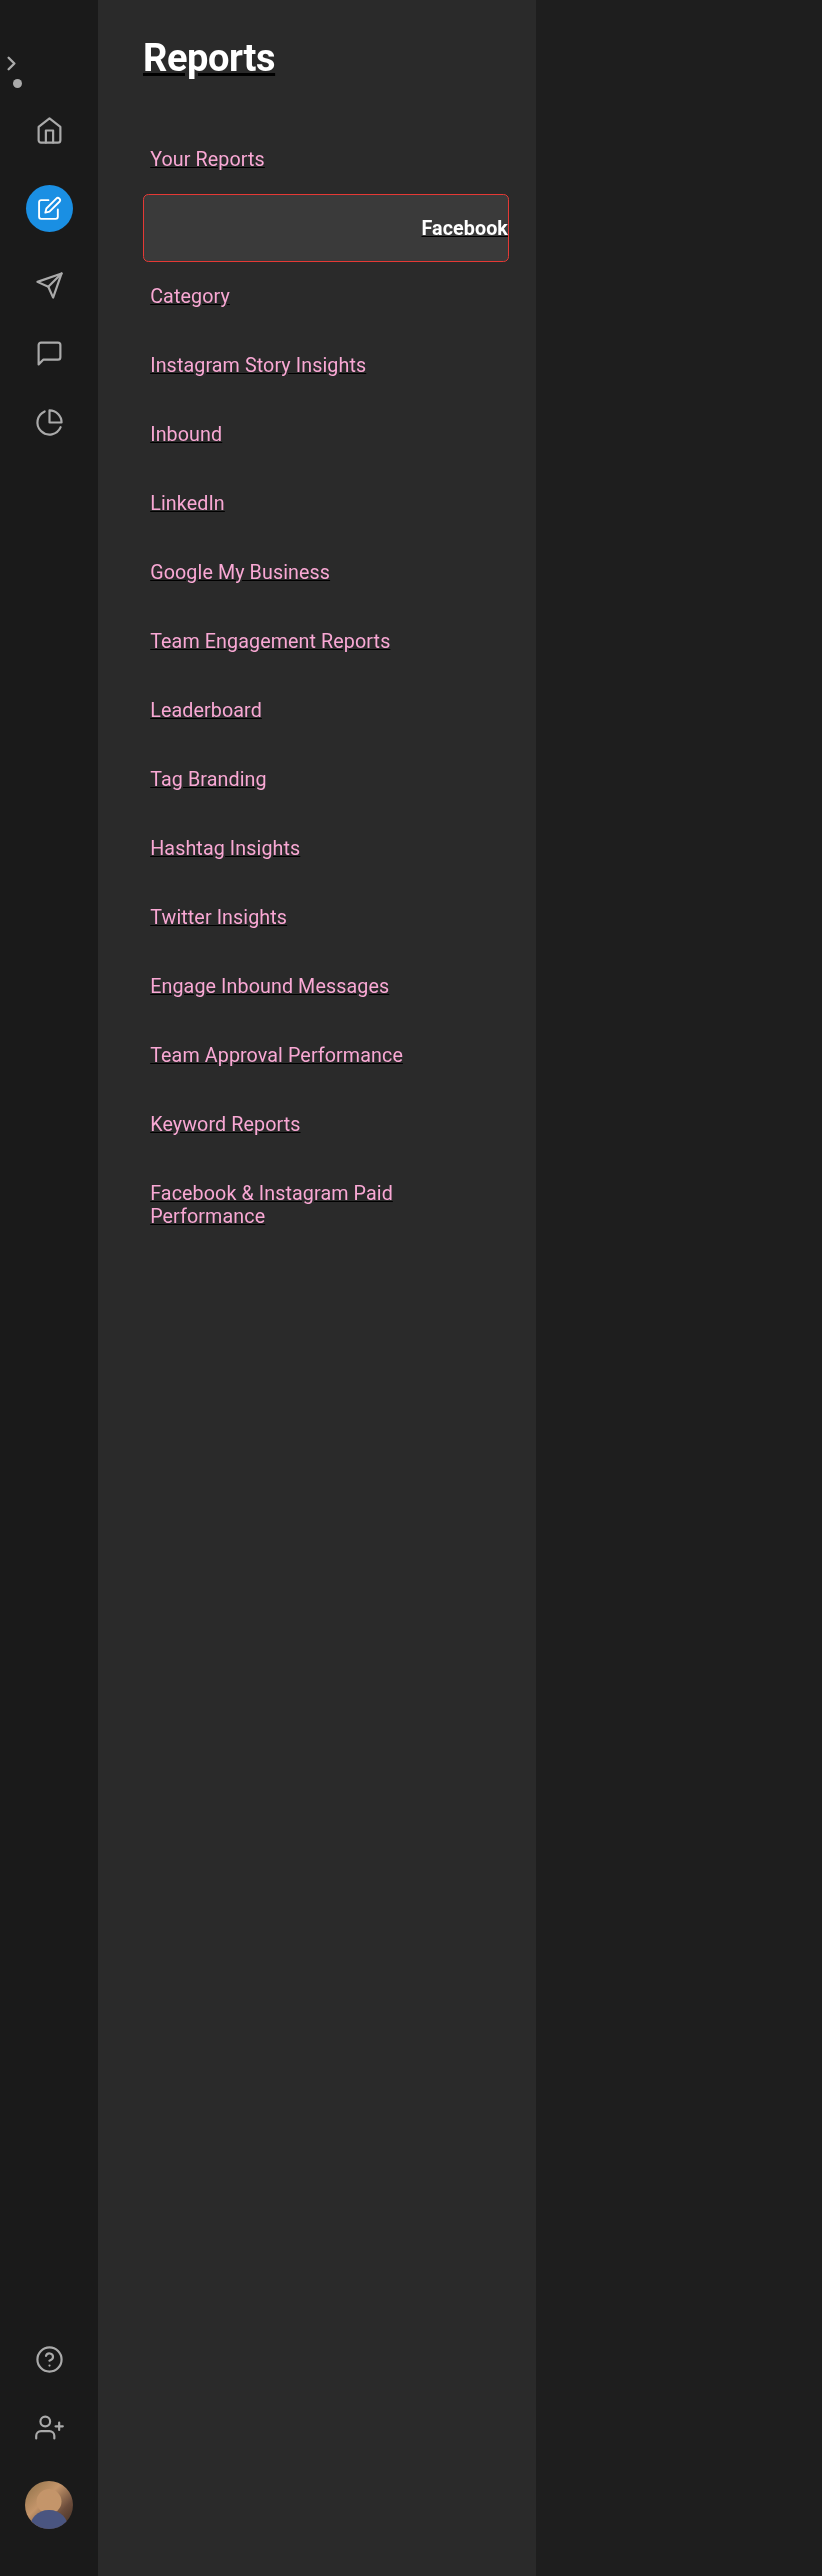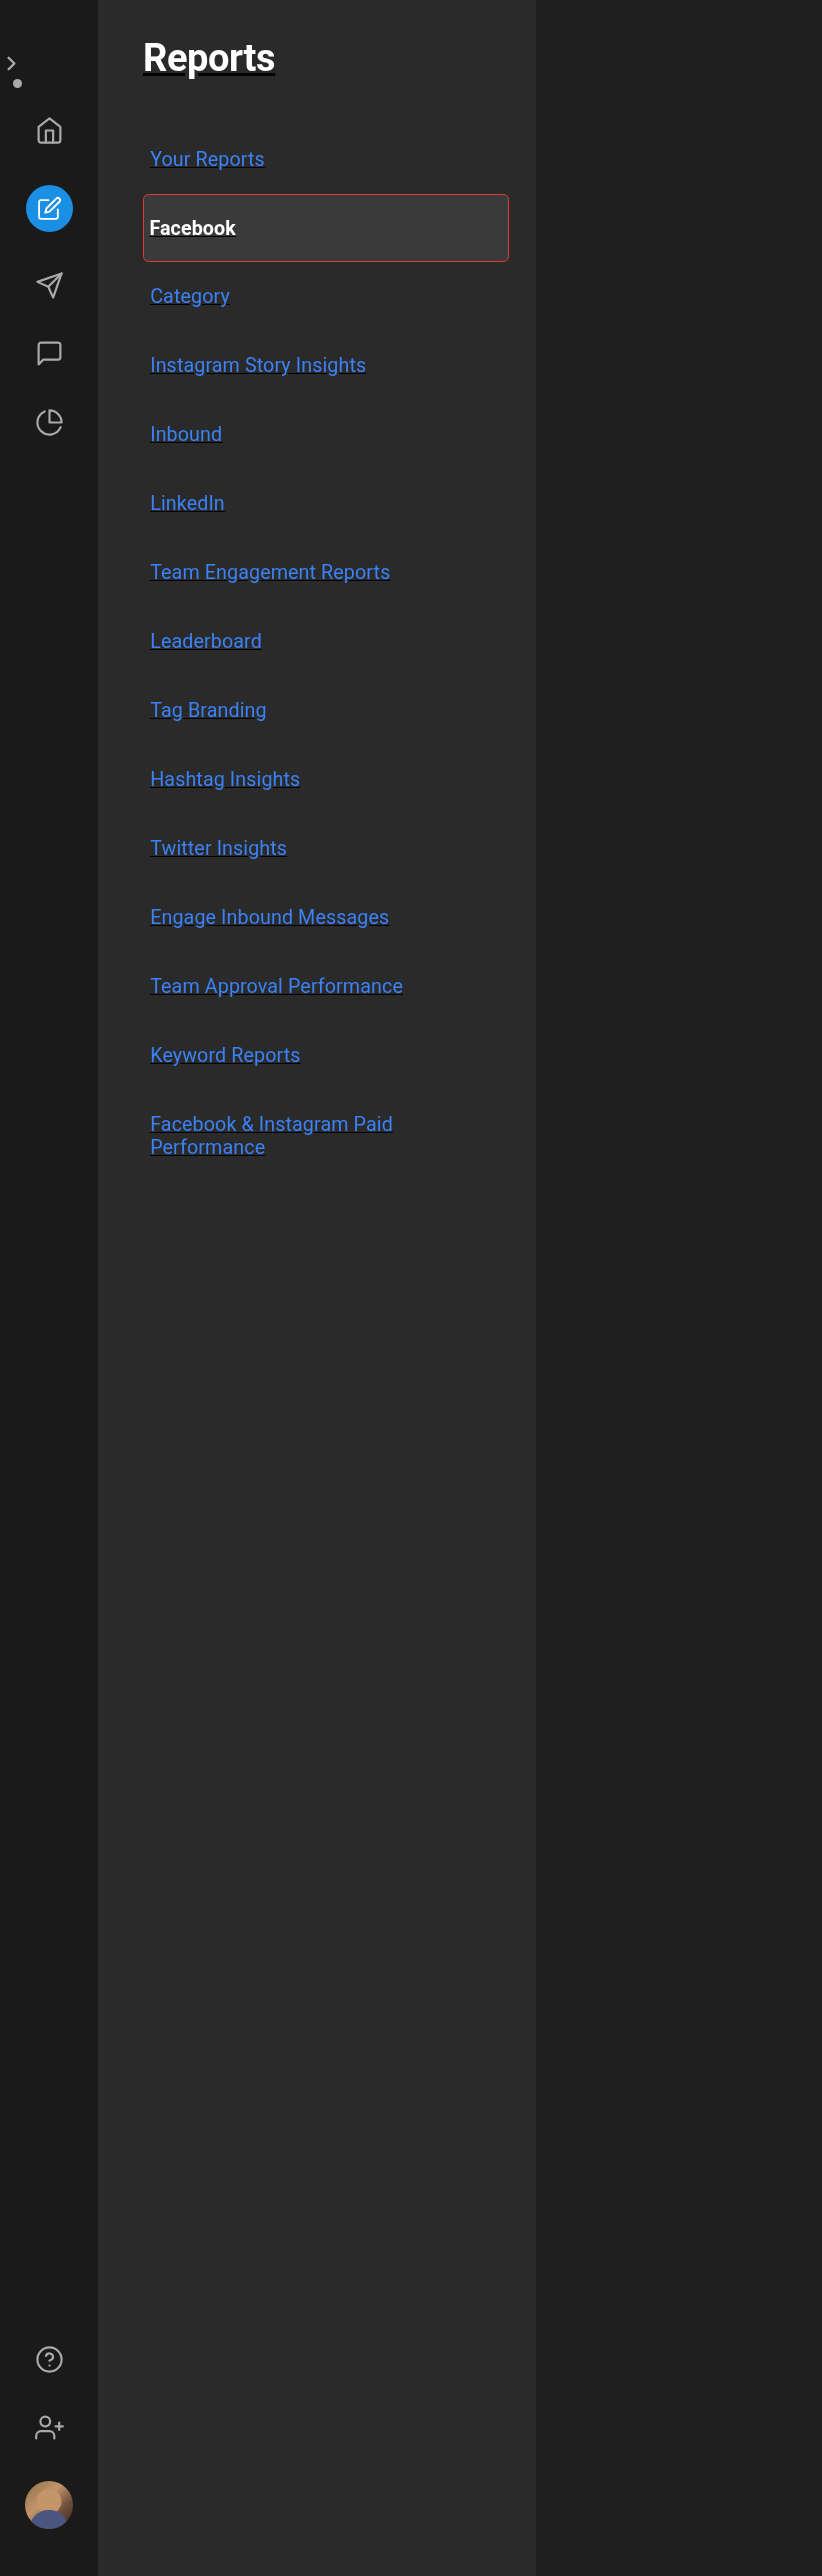--- a/index.html
+++ b/index.html
@@ -133,7 +133,7 @@
     .nav-item {
       padding: 23px 0;
       font-size: 19.7px;
-      color: #3b82f6;
+      color: #f9a8d4;
       cursor: pointer;
       font-weight: 400;
       letter-spacing: 0.1px;

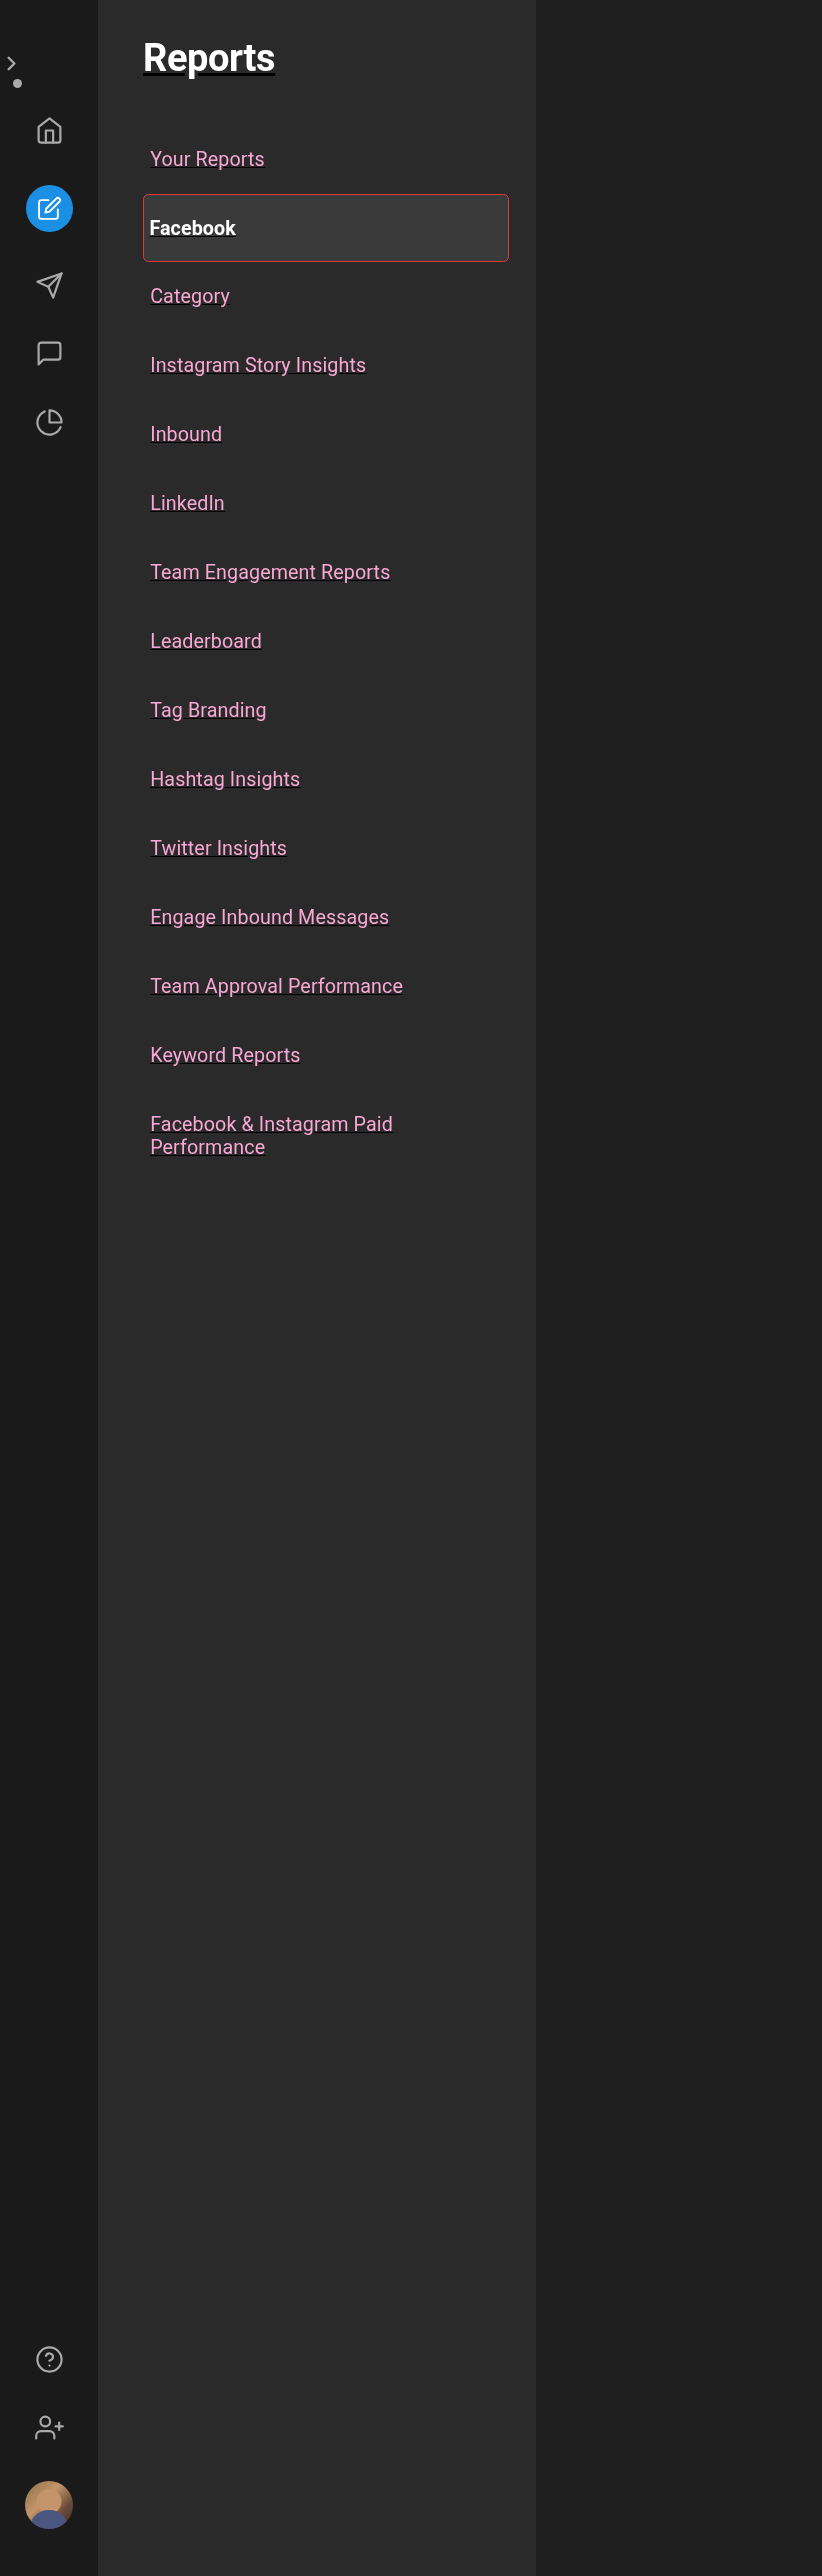--- a/index.html
+++ b/index.html
@@ -149,6 +149,7 @@
       border: 1.8px solid #e53935;
       padding: 21.5px 0 21.5px 5.4px;
       margin-right: 27px;
+      text-align: right;
     }
 
     

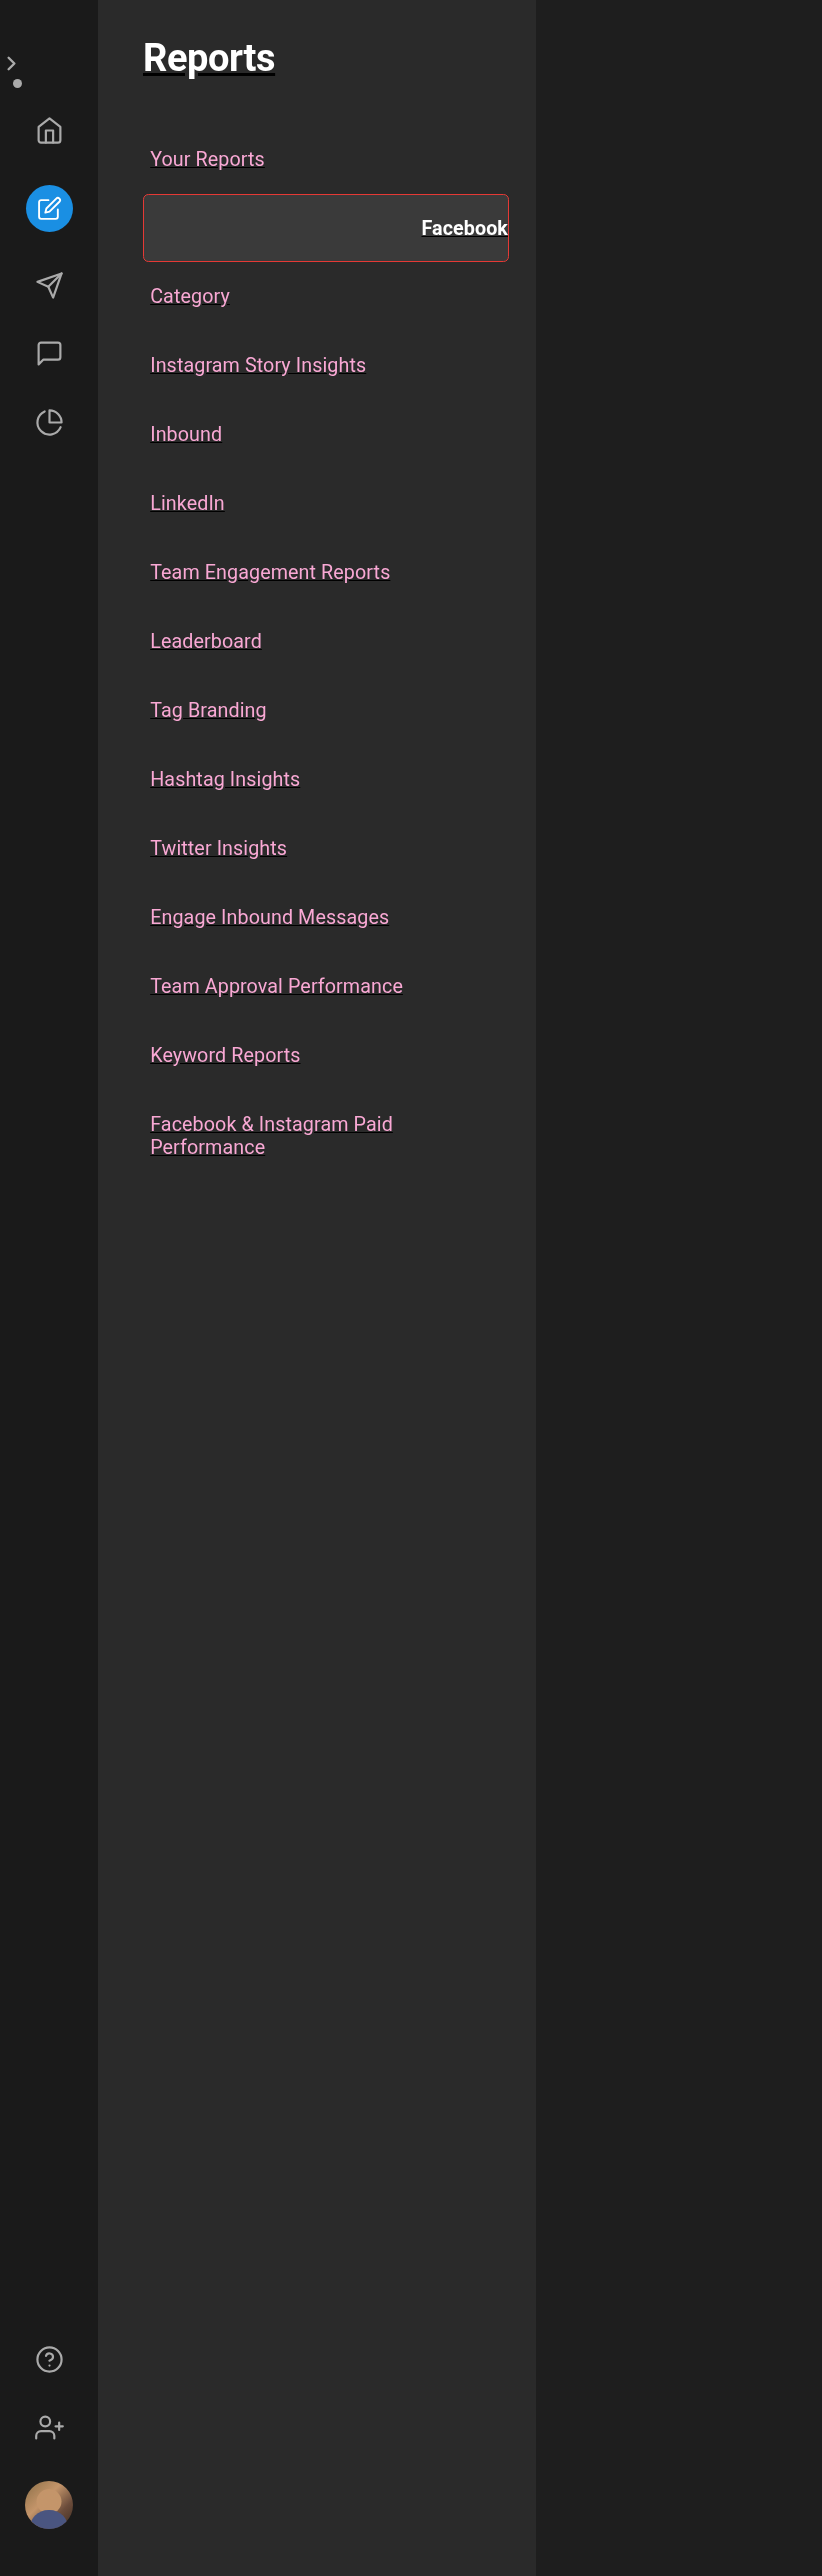--- a/index.html
+++ b/index.html
@@ -263,6 +263,7 @@
       <div class="nav-item">Instagram Story Insights</div>
       <div class="nav-item">Inbound</div>
       <div class="nav-item">LinkedIn</div>
+      <div class="nav-item">Google My Business</div>
       <div class="nav-item">Team Engagement Reports</div>
       <div class="nav-item">Leaderboard</div>
       <div class="nav-item">Tag Branding</div>

